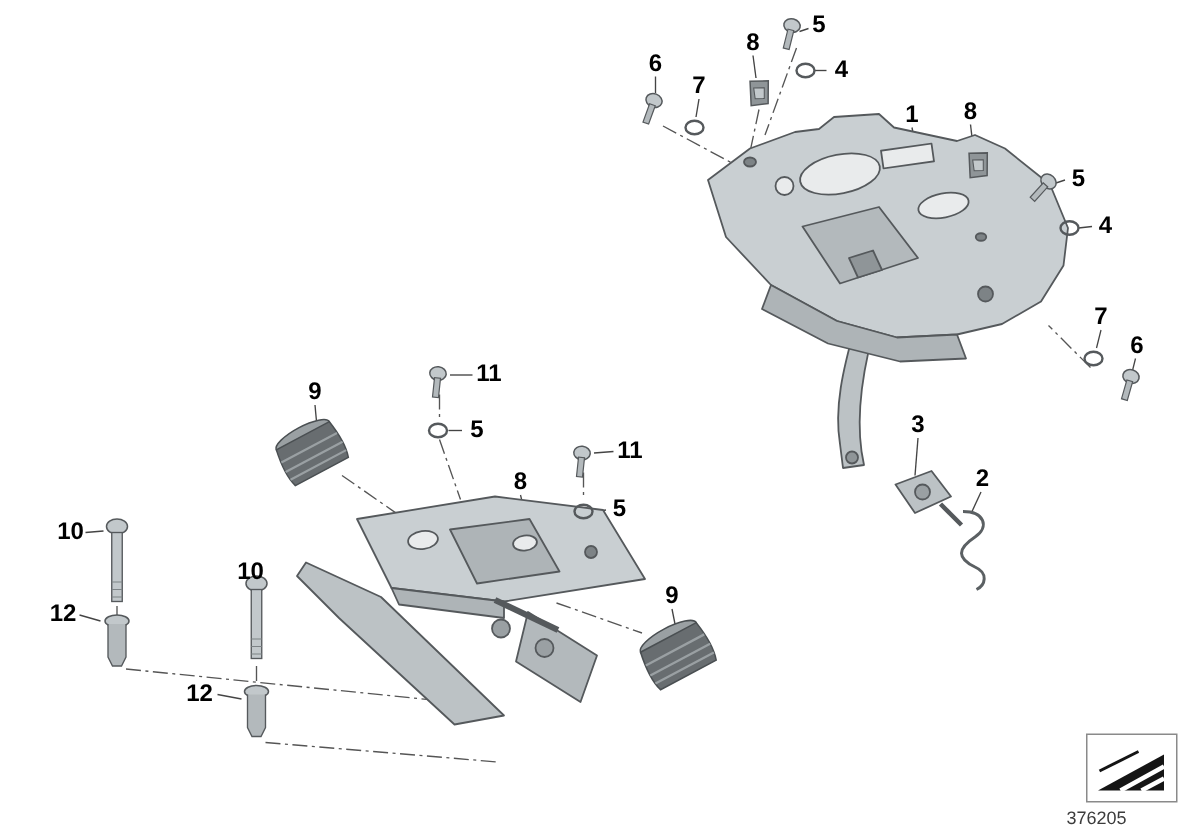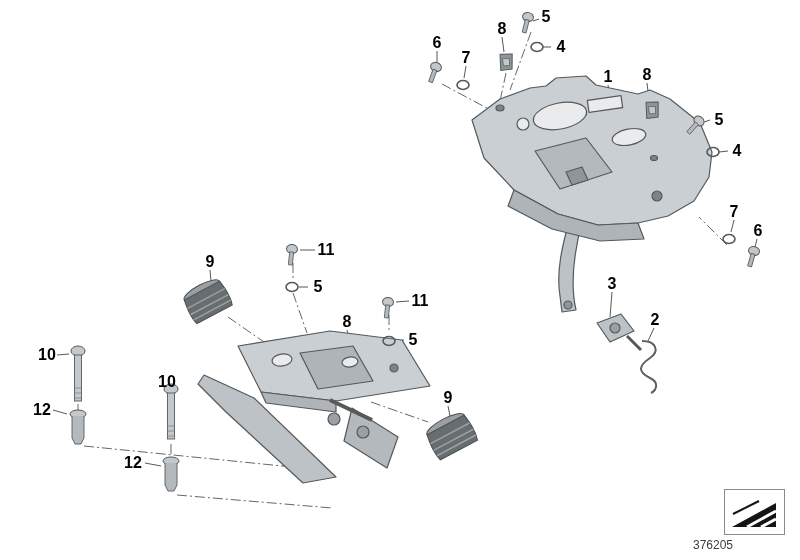--- a/index.html
+++ b/index.html
@@ -17,7 +17,7 @@
     border:1px solid #8a8a8a;background:#fff;box-sizing:border-box;
   }
   .drawing-number{
-    position:absolute;left:680px;top:538px;width:66px;text-align:center;
+    position:absolute;left:698px;top:538px;width:66px;text-align:center;
     font-size:12px;color:#3c3c3c;
   }
 </style>

